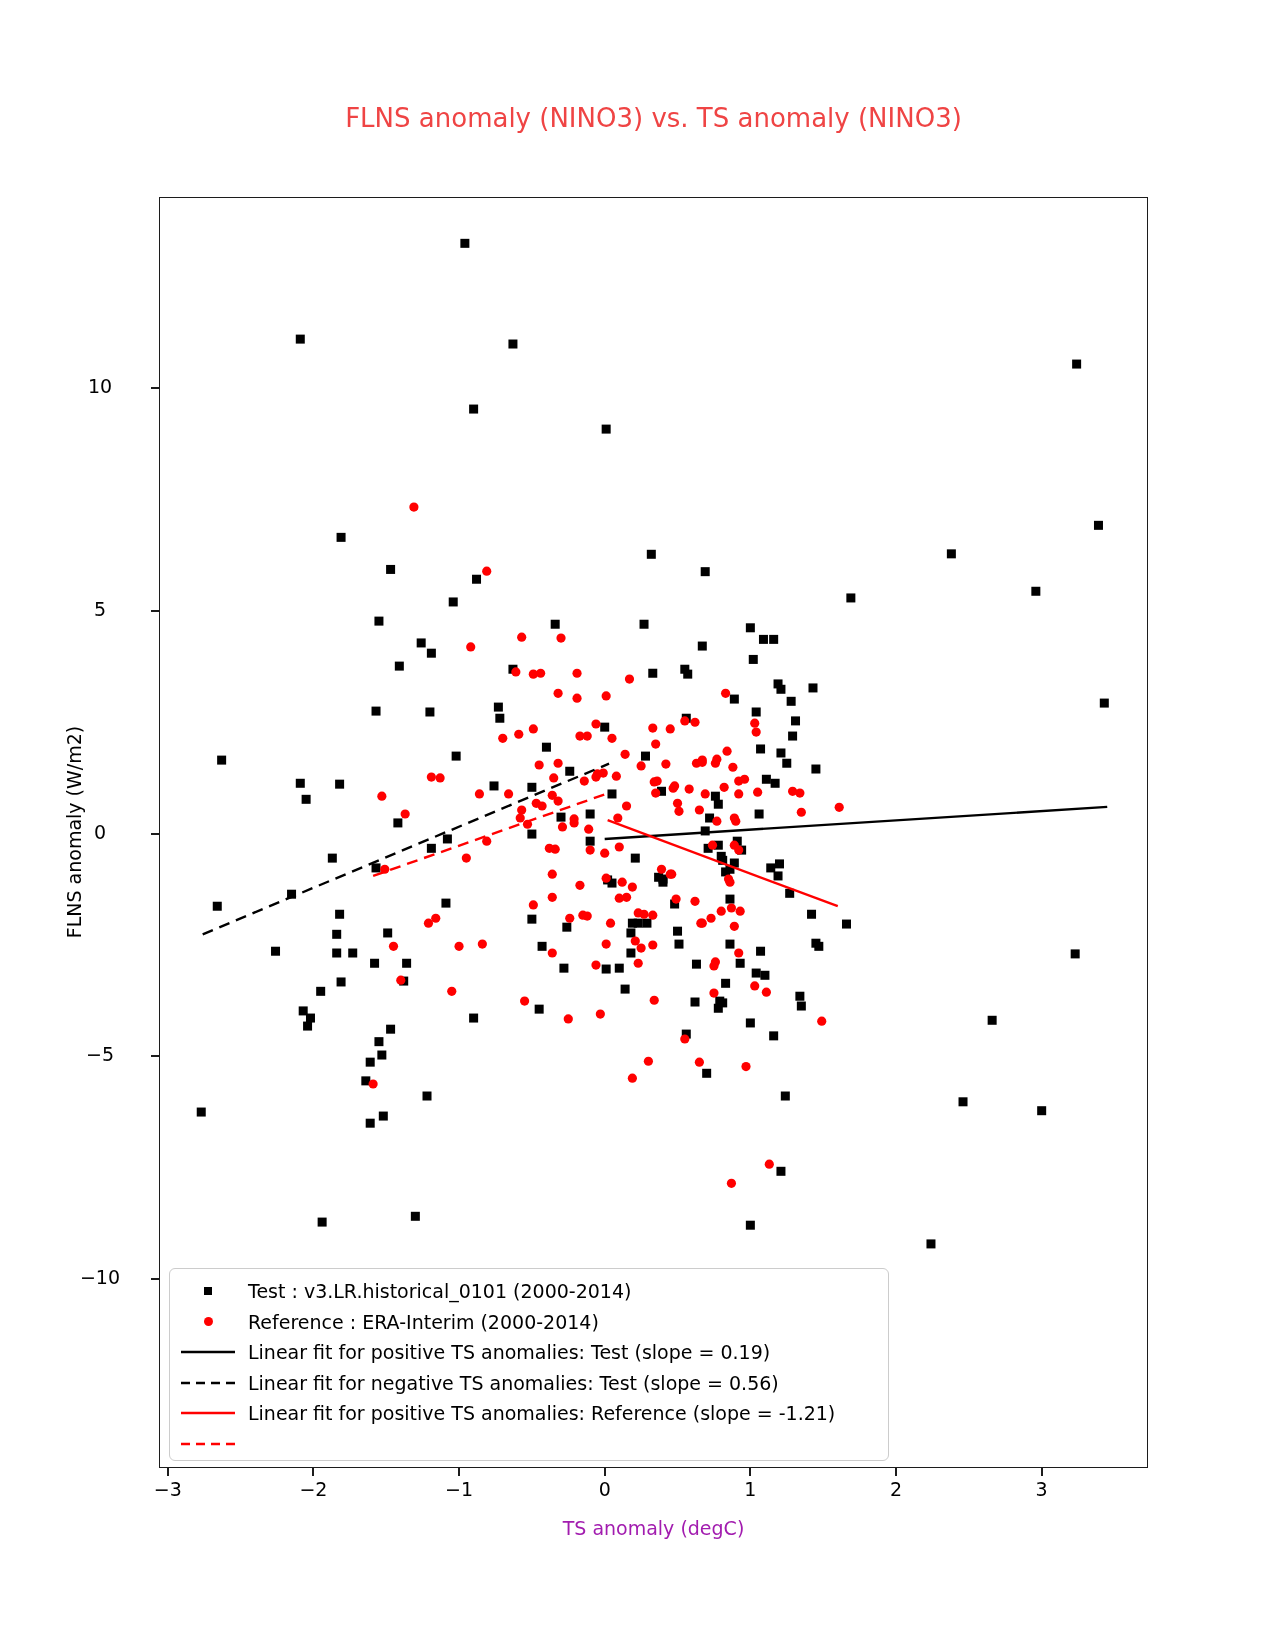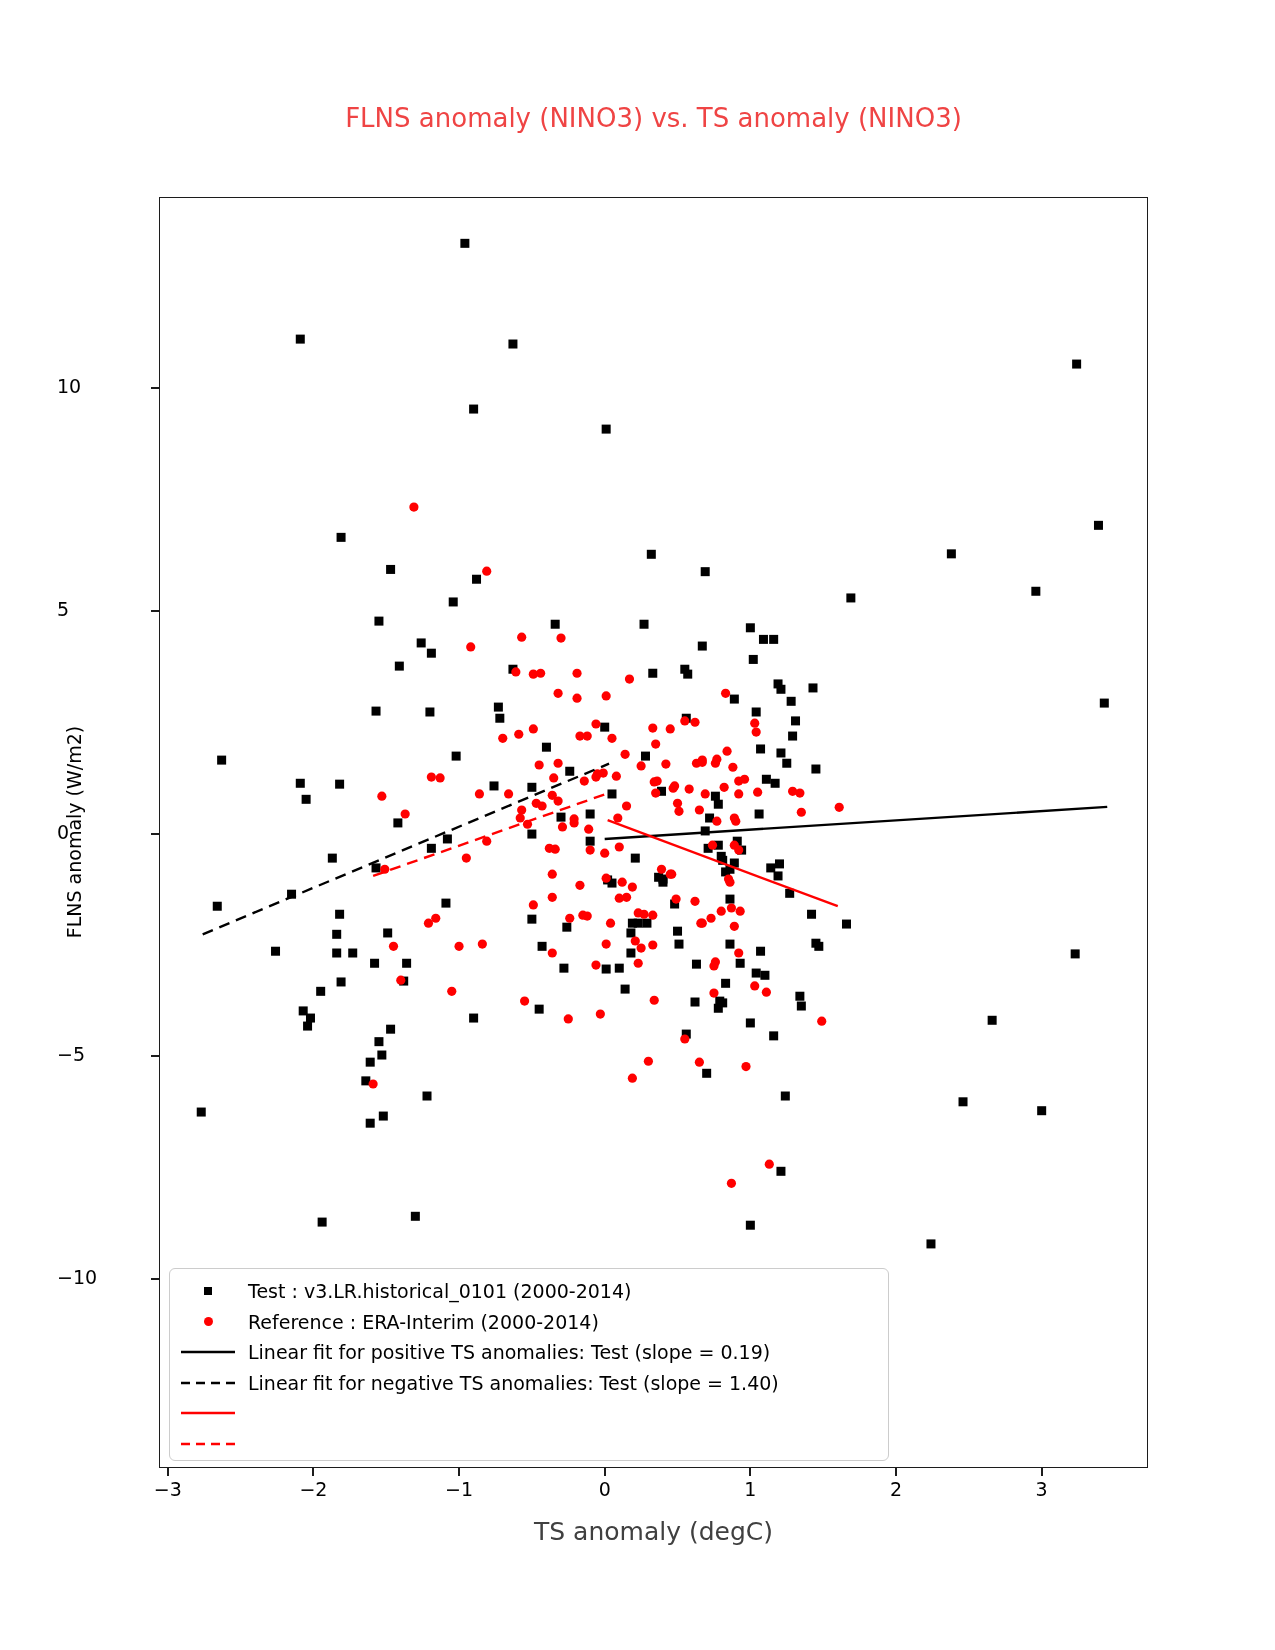--- a/index.html
+++ b/index.html
@@ -14,7 +14,7 @@
   .ytick-mark{position:absolute;height:1.9px;width:8px;background:#1c1c1c;left:151px;}
   .xtick-label{position:absolute;top:1478px;width:80px;margin-left:-40px;text-align:center;
        font-size:19px;color:#000;}
-  .ytick-label{position:absolute;left:57px;width:86px;text-align:left;margin-top:-13px;
+  .ytick-label{position:absolute;left:57px;width:86px;text-align:center;margin-top:-13px;
        font-size:19px;color:#000;}
   .x-axis-label{position:absolute;left:159px;top:1517px;width:989px;text-align:center;
        font-size:25px;color:#404040;}

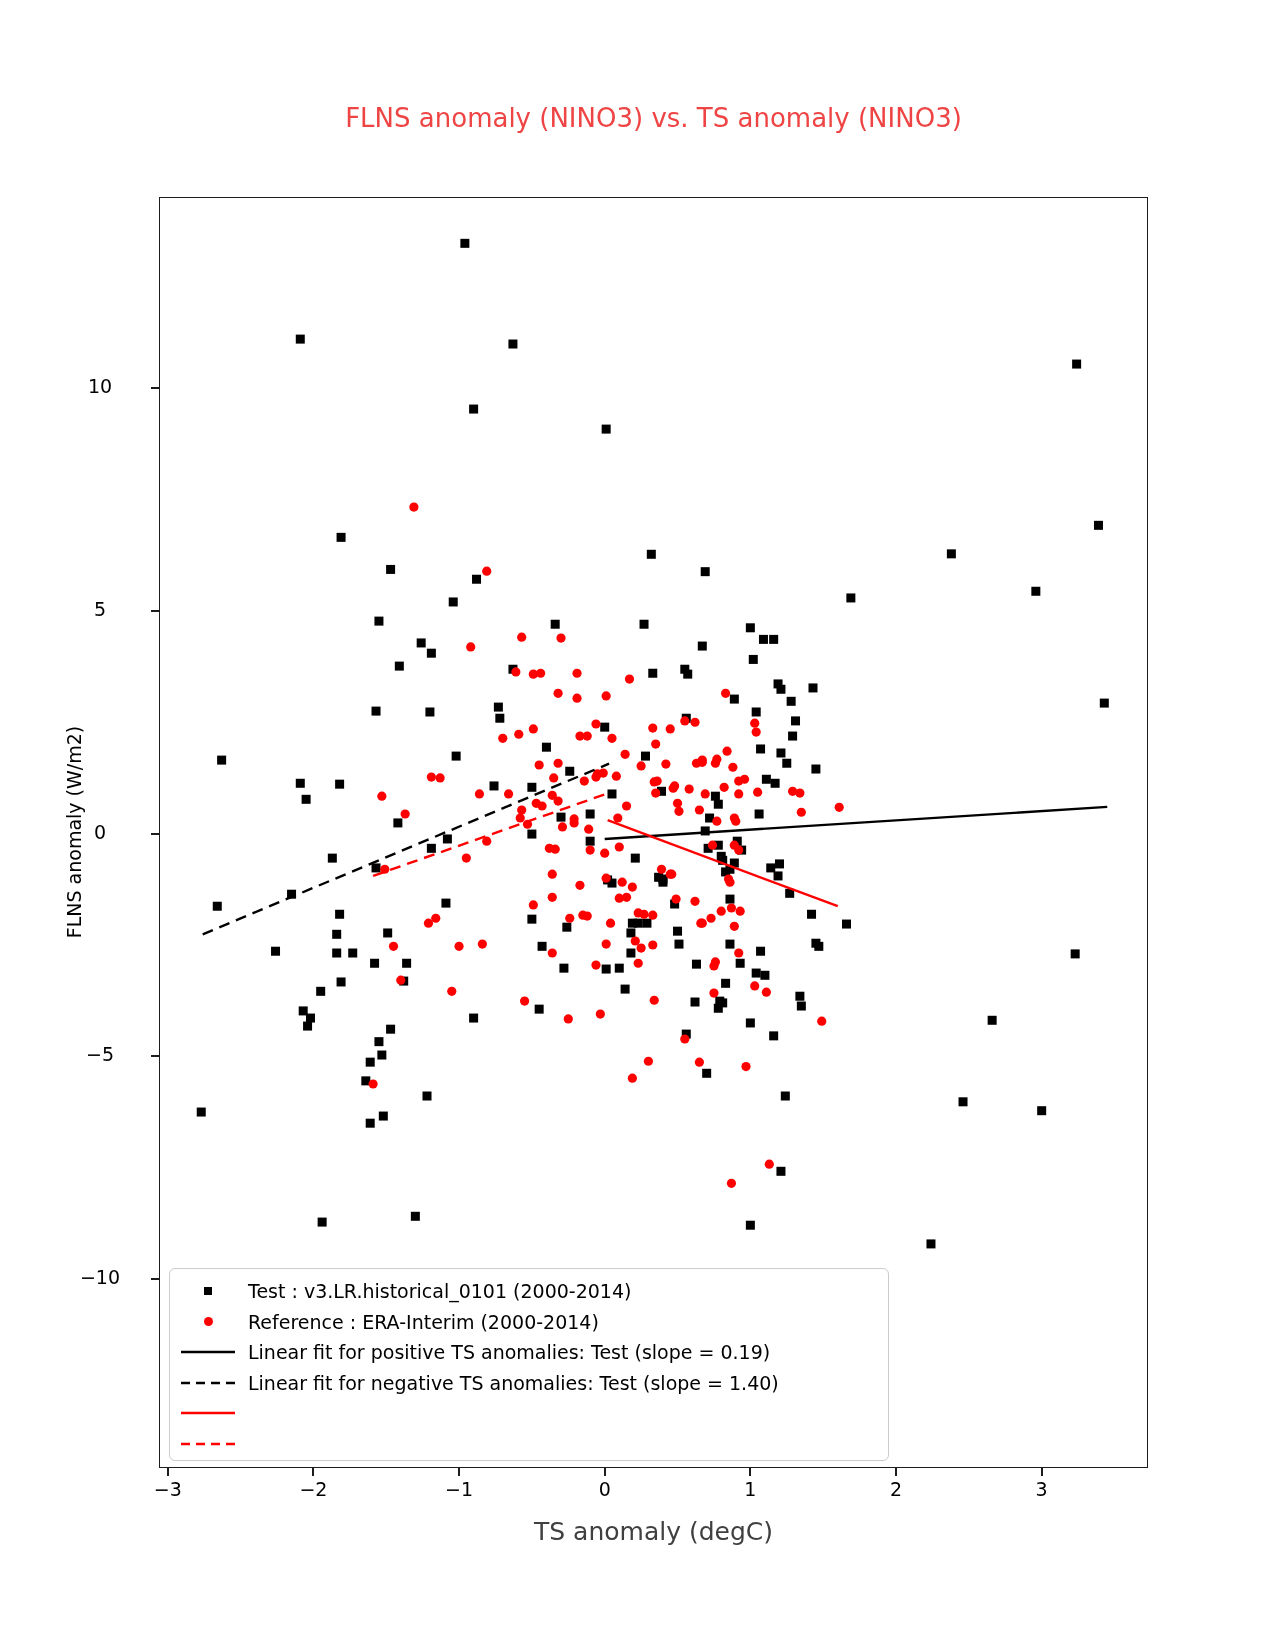--- a/index.html
+++ b/index.html
@@ -443,7 +443,7 @@
             <line x1="1" y1="3" x2="55" y2="3" stroke="#000000" stroke-width="2.6" stroke-dasharray="9,6"></line>
           </svg>
       </span>
-      <span class="ltext">Linear fit for negative TS anomalies: Test (slope = 1.40)</span>
+      <span class="ltext">Linear fit for negative TS anomalies: Test (slope = 0.56)</span>
     </div>
     <div class="lrow">
       <span class="lhandle">

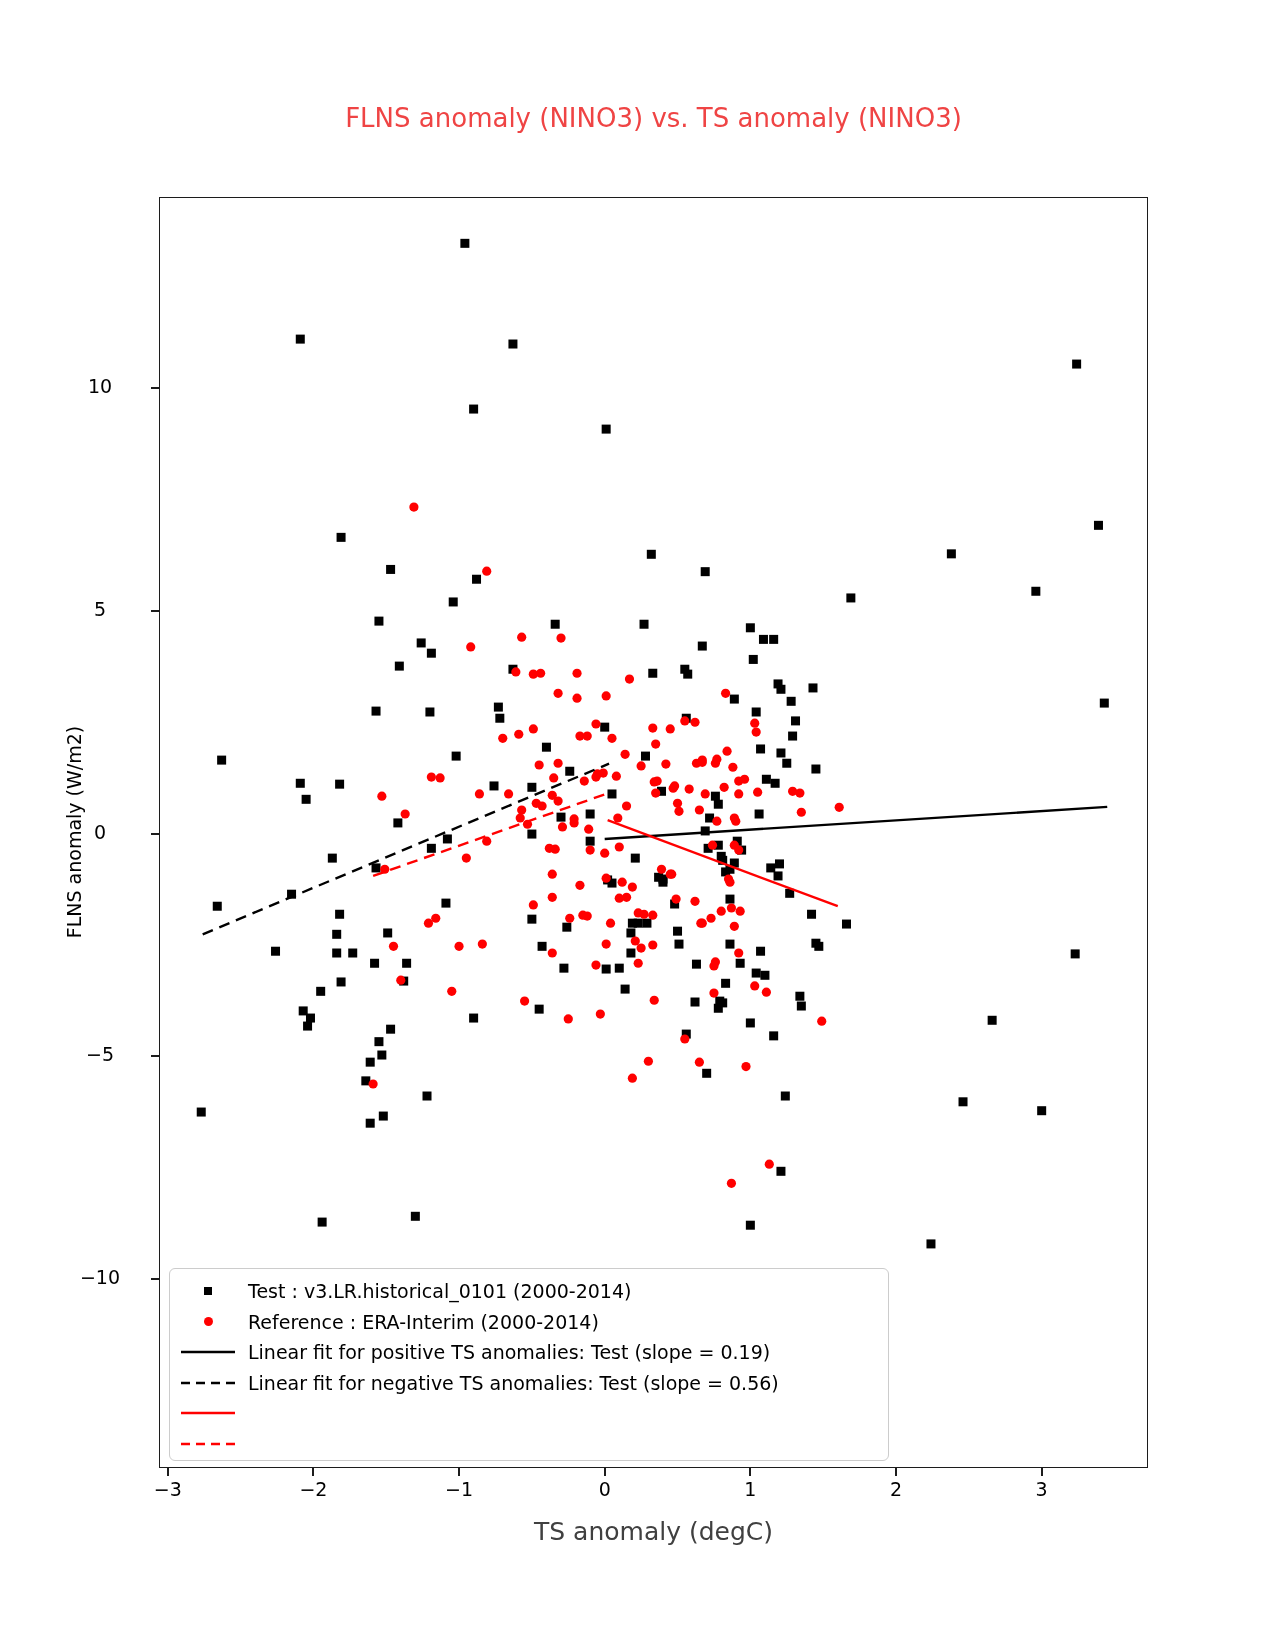--- a/index.html
+++ b/index.html
@@ -451,6 +451,7 @@
             <line x1="1" y1="3" x2="55" y2="3" stroke="#ff0000" stroke-width="2.6"></line>
           </svg>
       </span>
+      <span class="ltext">Linear fit for positive TS anomalies: Reference (slope = -1.21)</span>
     </div>
     <div class="lrow">
       <span class="lhandle">

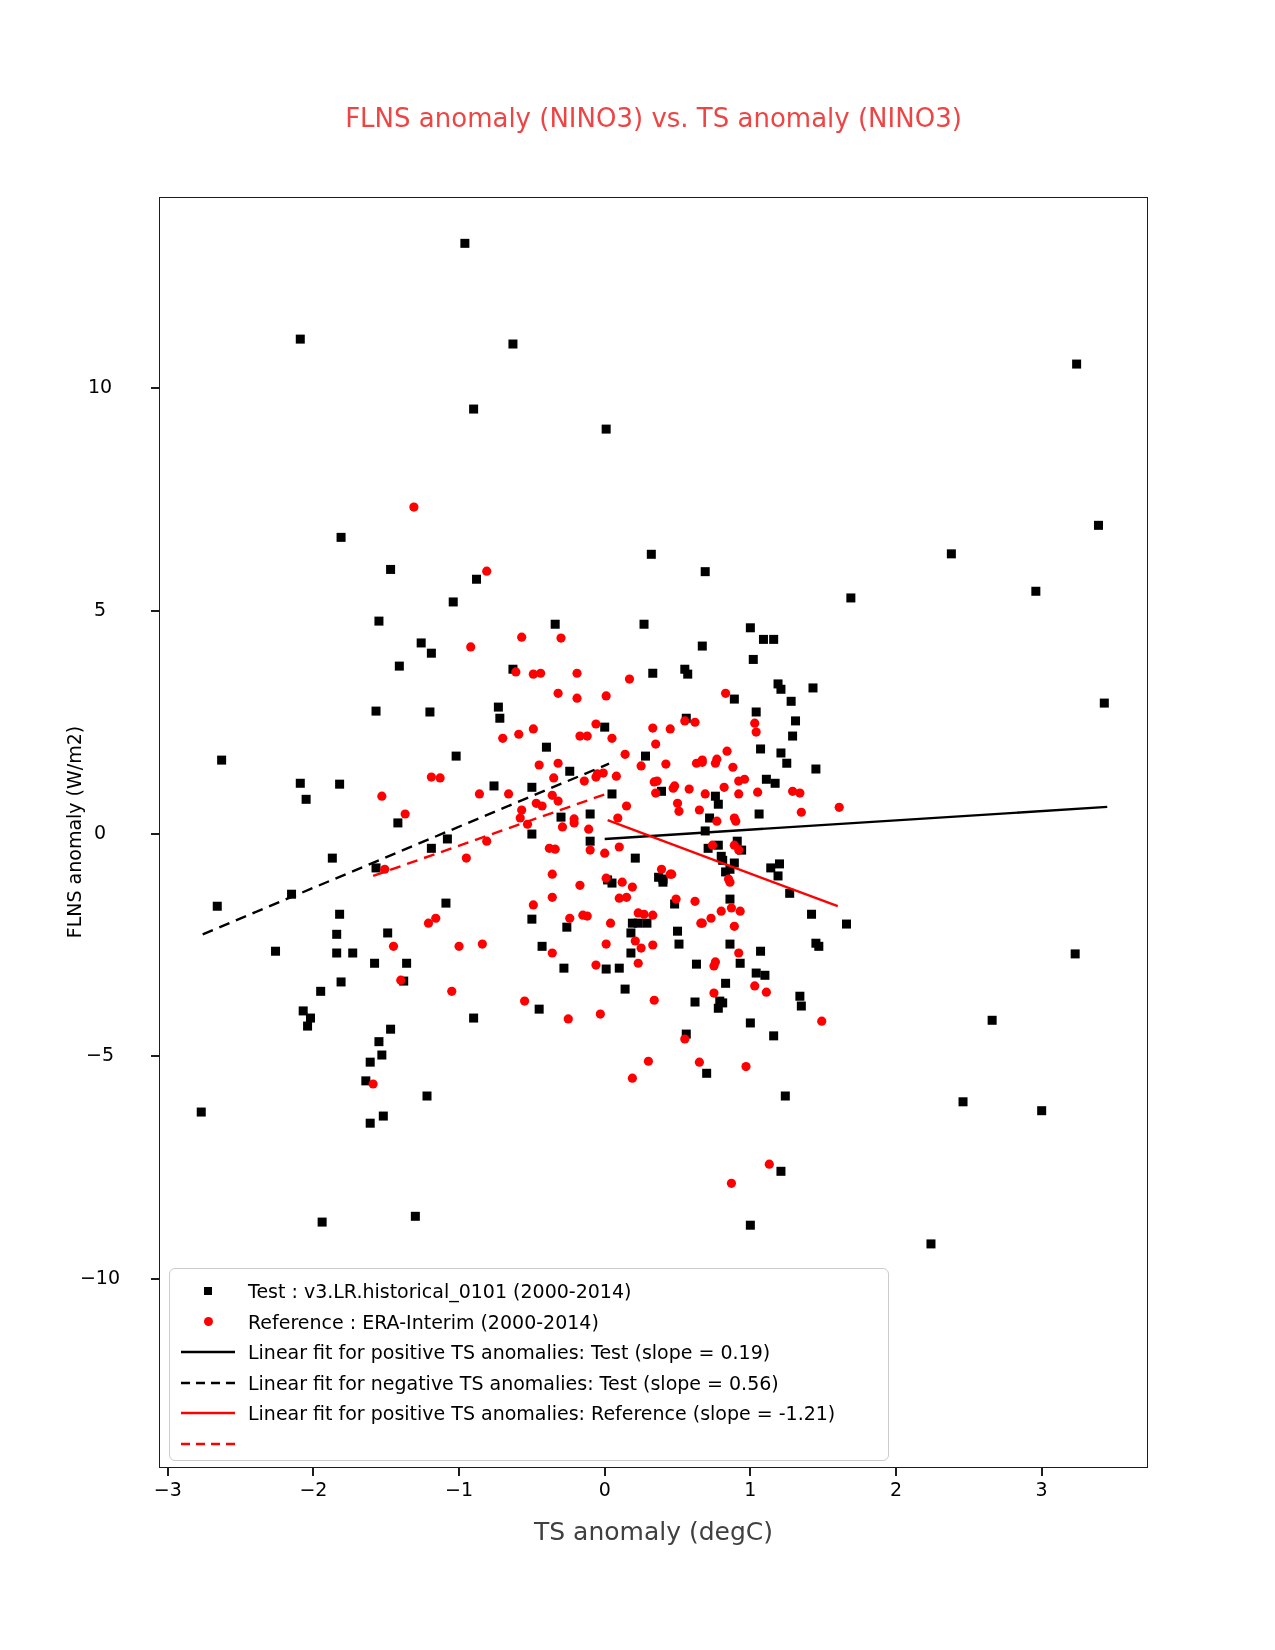--- a/index.html
+++ b/index.html
@@ -17,7 +17,7 @@
   .ytick-label{position:absolute;left:57px;width:86px;text-align:center;margin-top:-13px;
        font-size:19px;color:#000;}
   .x-axis-label{position:absolute;left:159px;top:1517px;width:989px;text-align:center;
-       font-size:25px;color:#404040;}
+       font-size:19px;color:#a21caf;}
   .y-axis-label{position:absolute;left:74px;top:832px;transform:translate(-50%,-50%) rotate(-90deg);
        white-space:nowrap;font-size:19px;color:#000;}
   .legend{position:absolute;left:169px;top:1268px;width:720px;height:193px;box-sizing:border-box;

